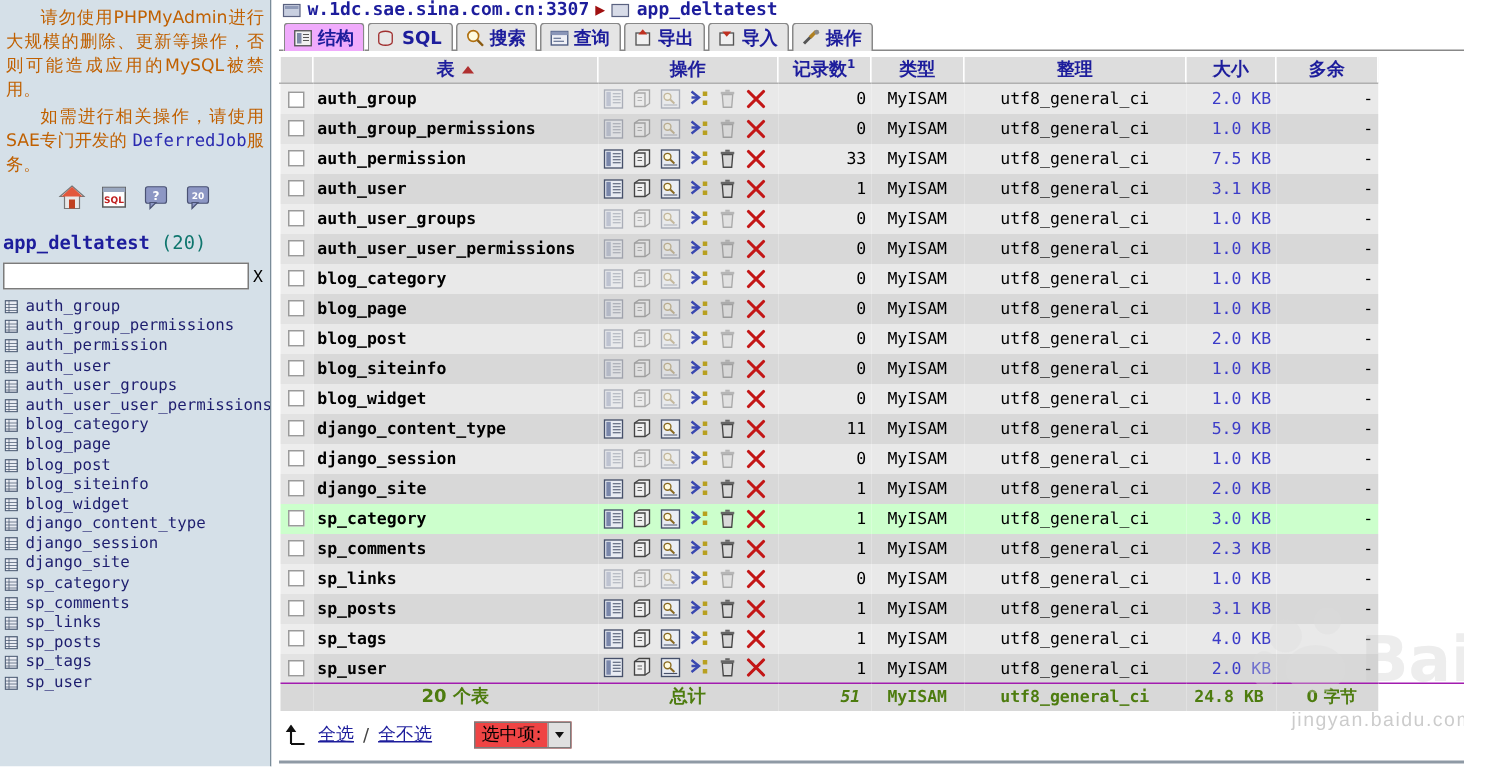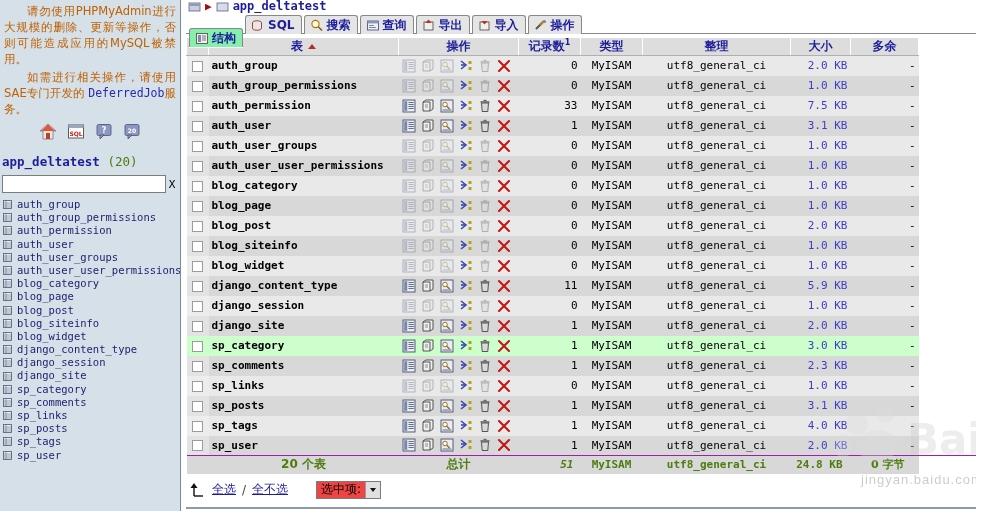--- a/index.html
+++ b/index.html
@@ -522,6 +522,7 @@
         <rect x="1" y="2" width="11" height="8" fill="#c8cfe0" stroke="#5a6280" stroke-width="0.8"></rect>
         <rect x="2" y="3" width="9" height="2" fill="#8f9ab8"></rect>
       </svg>
+      <span>w.1dc.sae.sina.com.cn:3307</span>
       <span class="sep">▶</span>
       <svg class="db-ic" viewBox="0 0 13 12">
         <rect x="1" y="2" width="11" height="8" fill="#d8dce8" stroke="#5a6280" stroke-width="0.8"></rect>

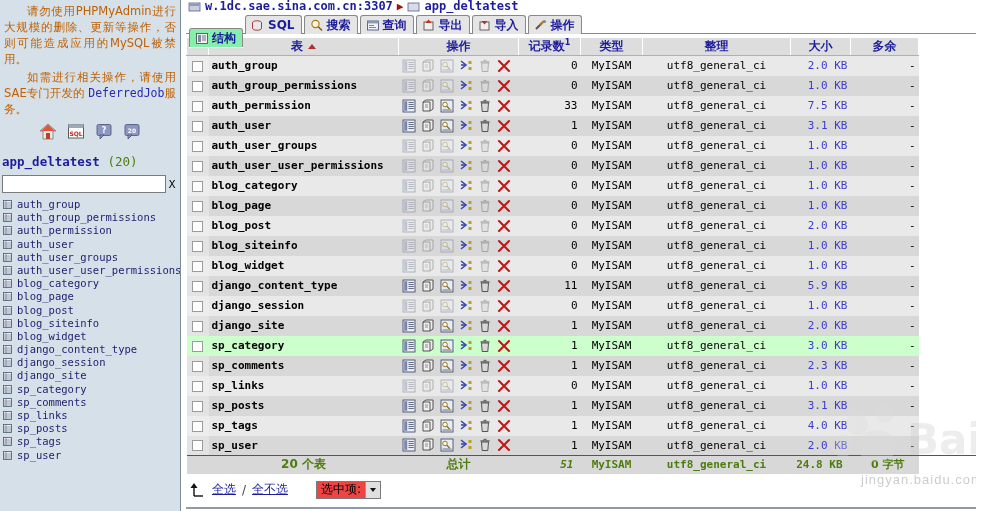--- a/index.html
+++ b/index.html
@@ -152,9 +152,9 @@
     top: 1px;
   }
   .tab.active {
-    background: #86efac;
+    background: #f0abfc;
     border-color: #888;
-    top: 14px;
+    top: 1px;
     z-index: 2;
     box-shadow: 0 1px 0 0 #fff;
     margin-top: 36px;

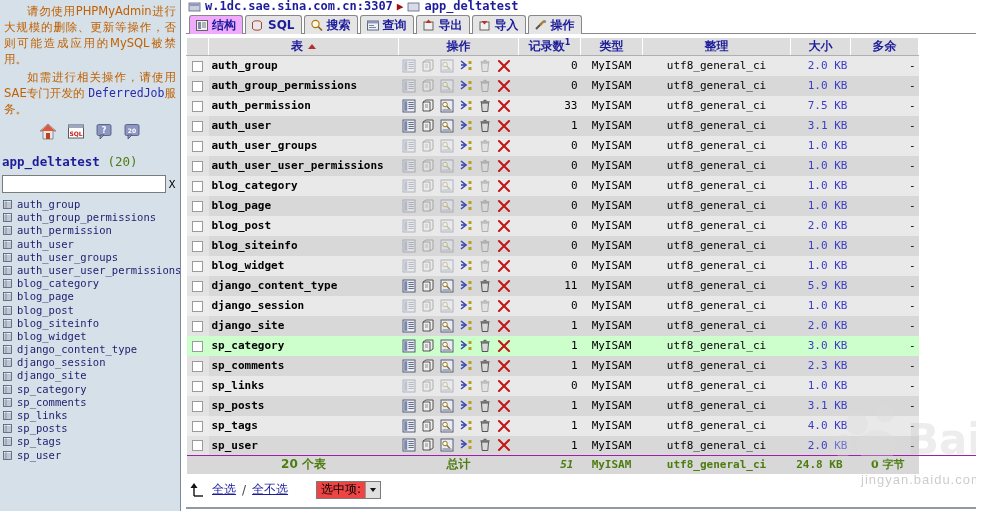--- a/index.html
+++ b/index.html
@@ -58,7 +58,7 @@
     color: #1d1d9c;
     white-space: nowrap;
   }
-  .dbname .cnt { font-weight: normal; color: #4d7c0f; }
+  .dbname .cnt { font-weight: normal; color: #0f766e; }
 
   .filter-row {
     display: flex;

